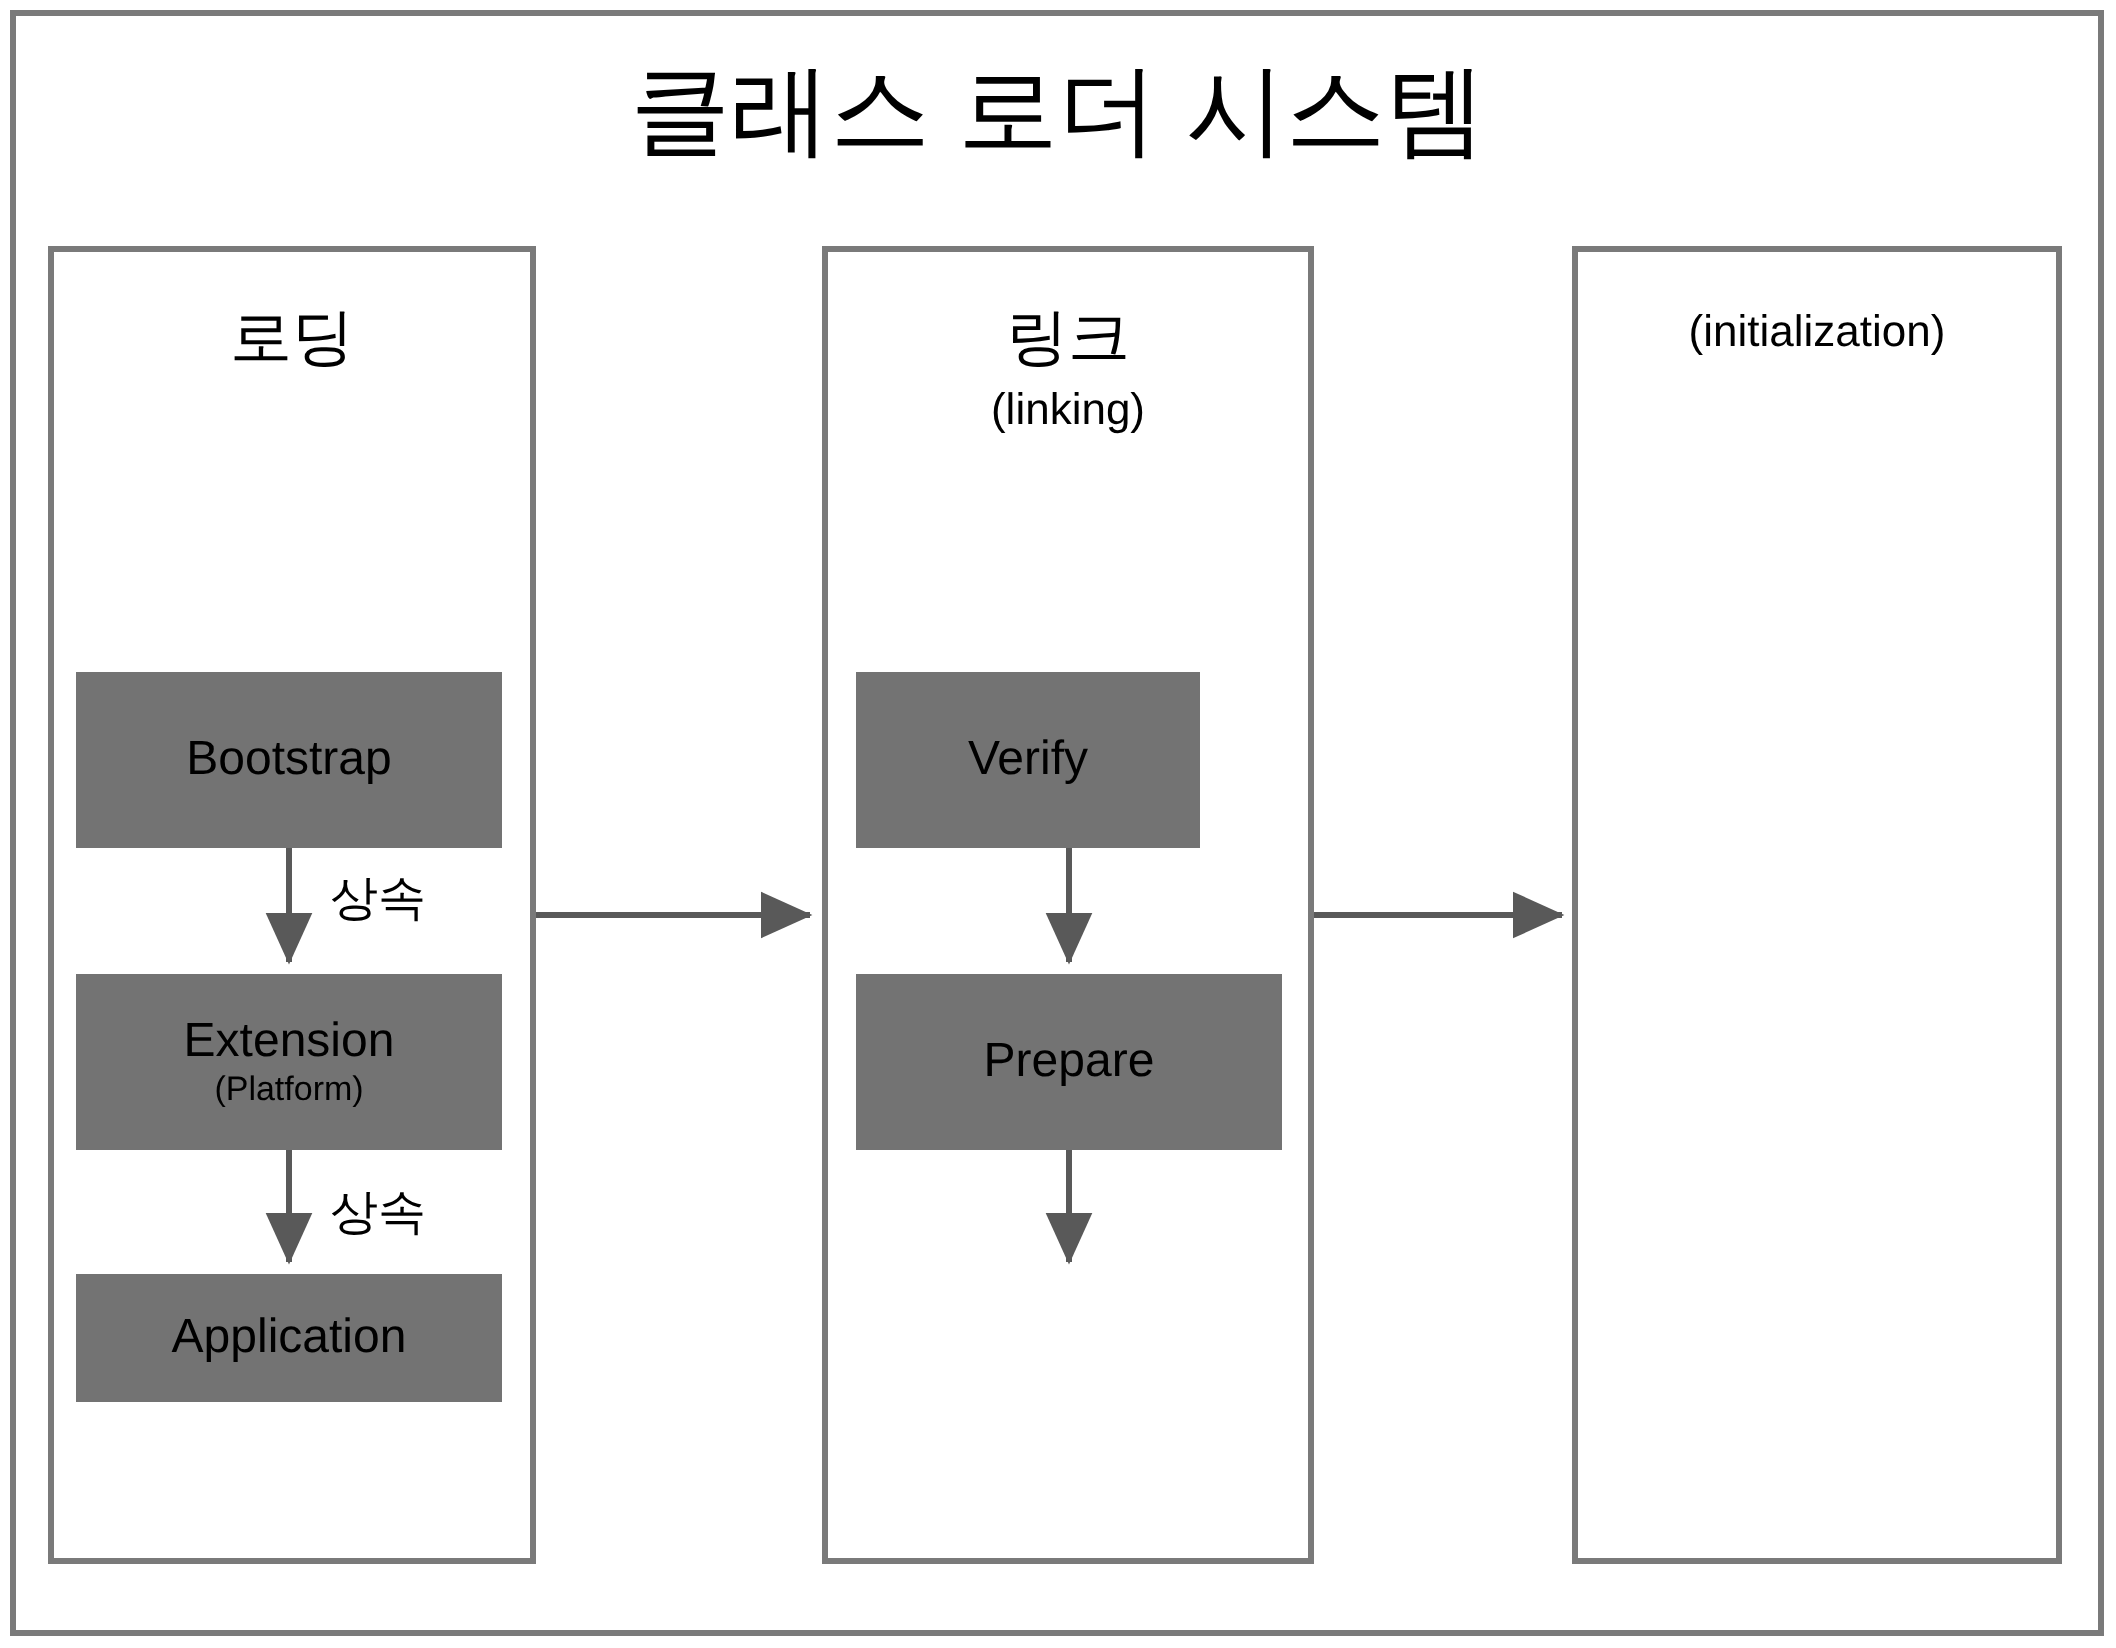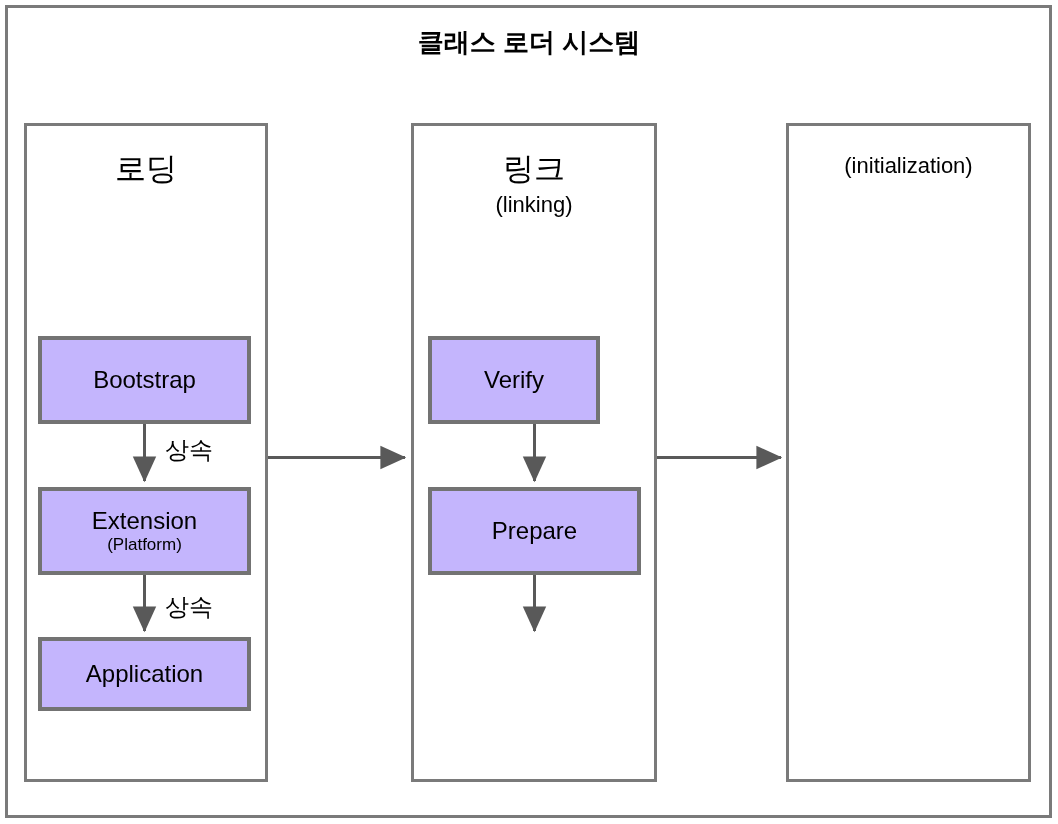--- a/index.html
+++ b/index.html
@@ -40,9 +40,9 @@
     top: 28px;
     width: 1058px;
     text-align: center;
-    font-size: 26px;
+    font-size: 50px;
     line-height: 1.1;
-    font-weight: 700;
+    font-weight: 400;
     color: #000000;
     letter-spacing: 0px;
   }

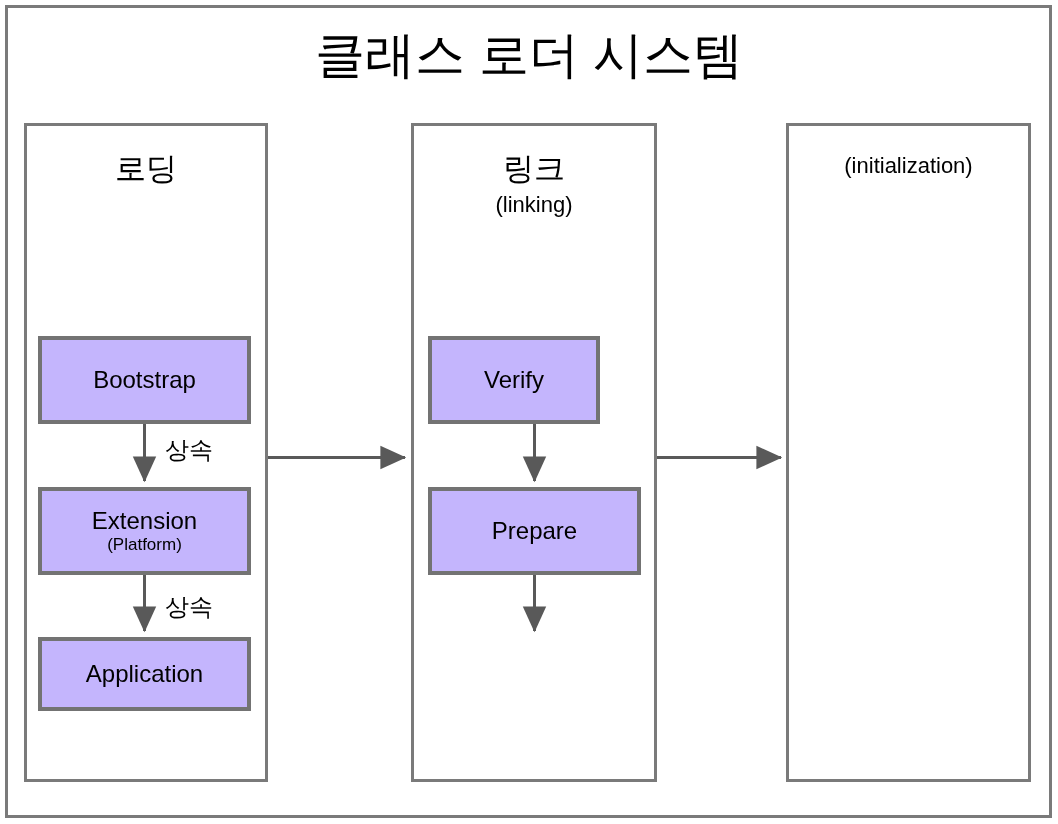--- a/index.html
+++ b/index.html
@@ -85,7 +85,7 @@
     position: absolute;
     border: 4px solid #737373;
     box-sizing: border-box;
-    background: #c4b5fd;
+    background: #737373;
     display: flex;
     flex-direction: column;
     align-items: center;

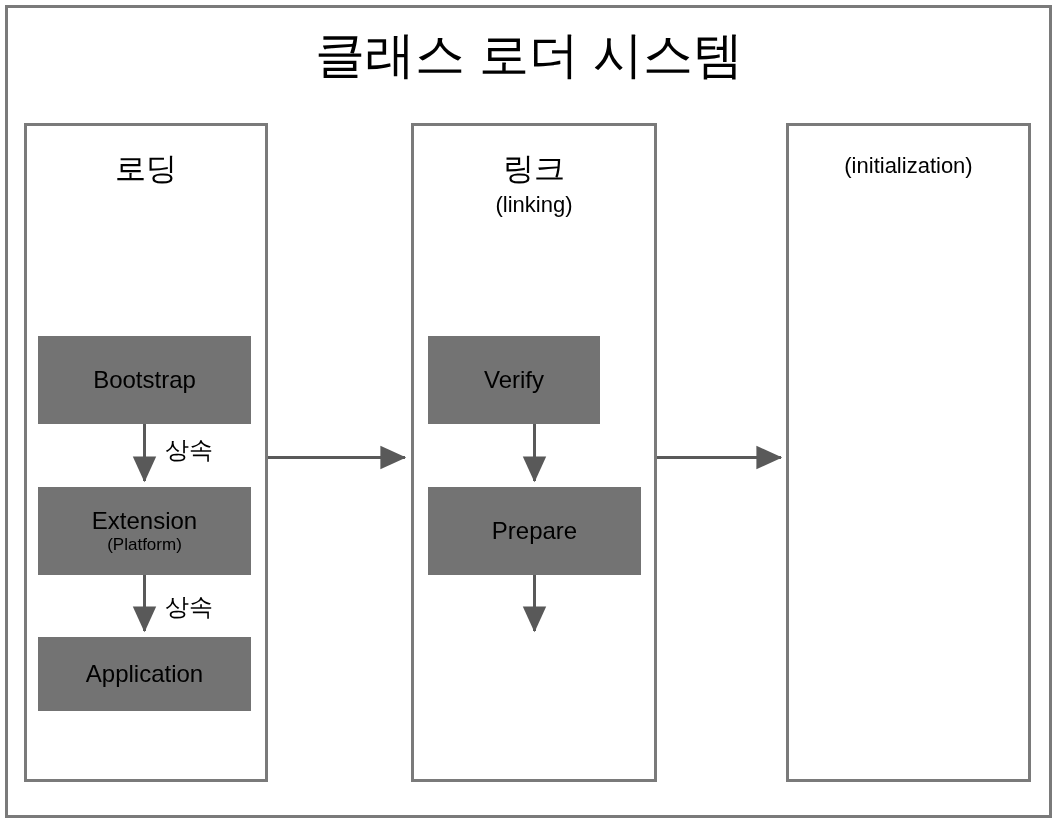--- a/index.html
+++ b/index.html
@@ -106,7 +106,7 @@
   
   .box-bootstrap   { left: 38px; top: 336px; width: 213px; height: 88px; }
   .box-extension   { left: 38px; top: 487px; width: 213px; height: 88px; }
-  .box-application { left: 38px; top: 637px; width: 213px; height: 74px; }
+  .box-application { left: 38px; top: 637px; width: 213px; height: 64px; }
 
   
   .box-verify   { left: 428px; top: 336px; width: 172px; height: 88px; }

